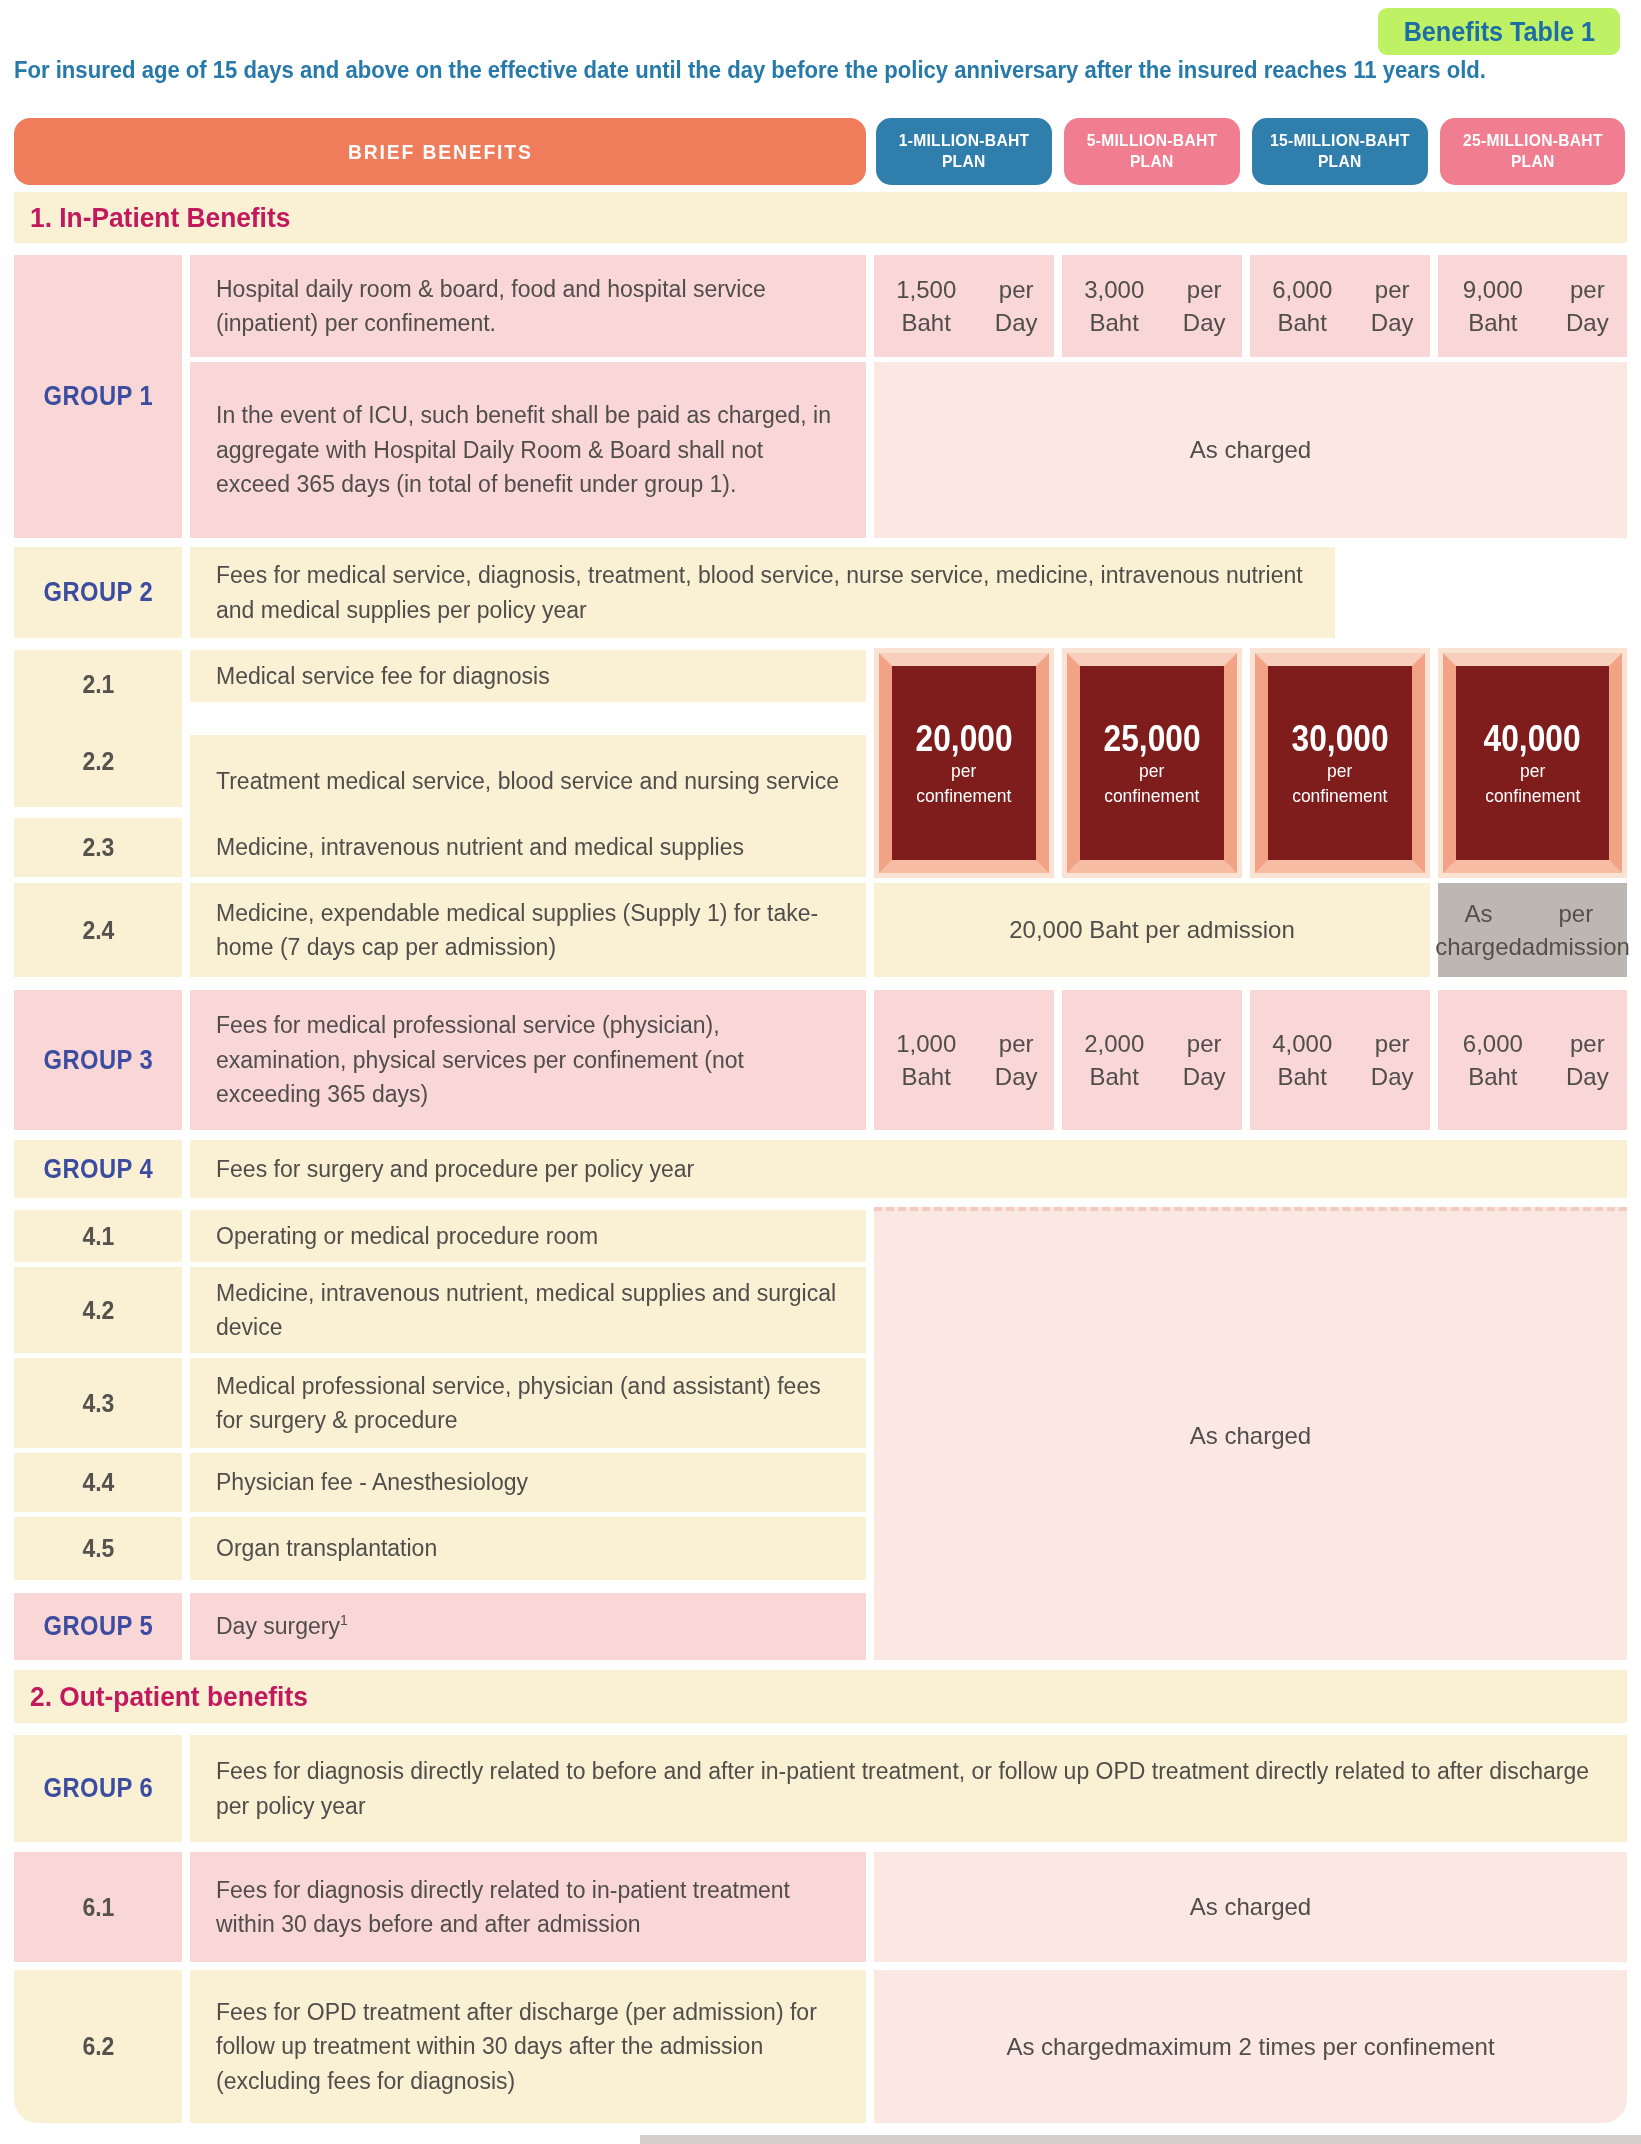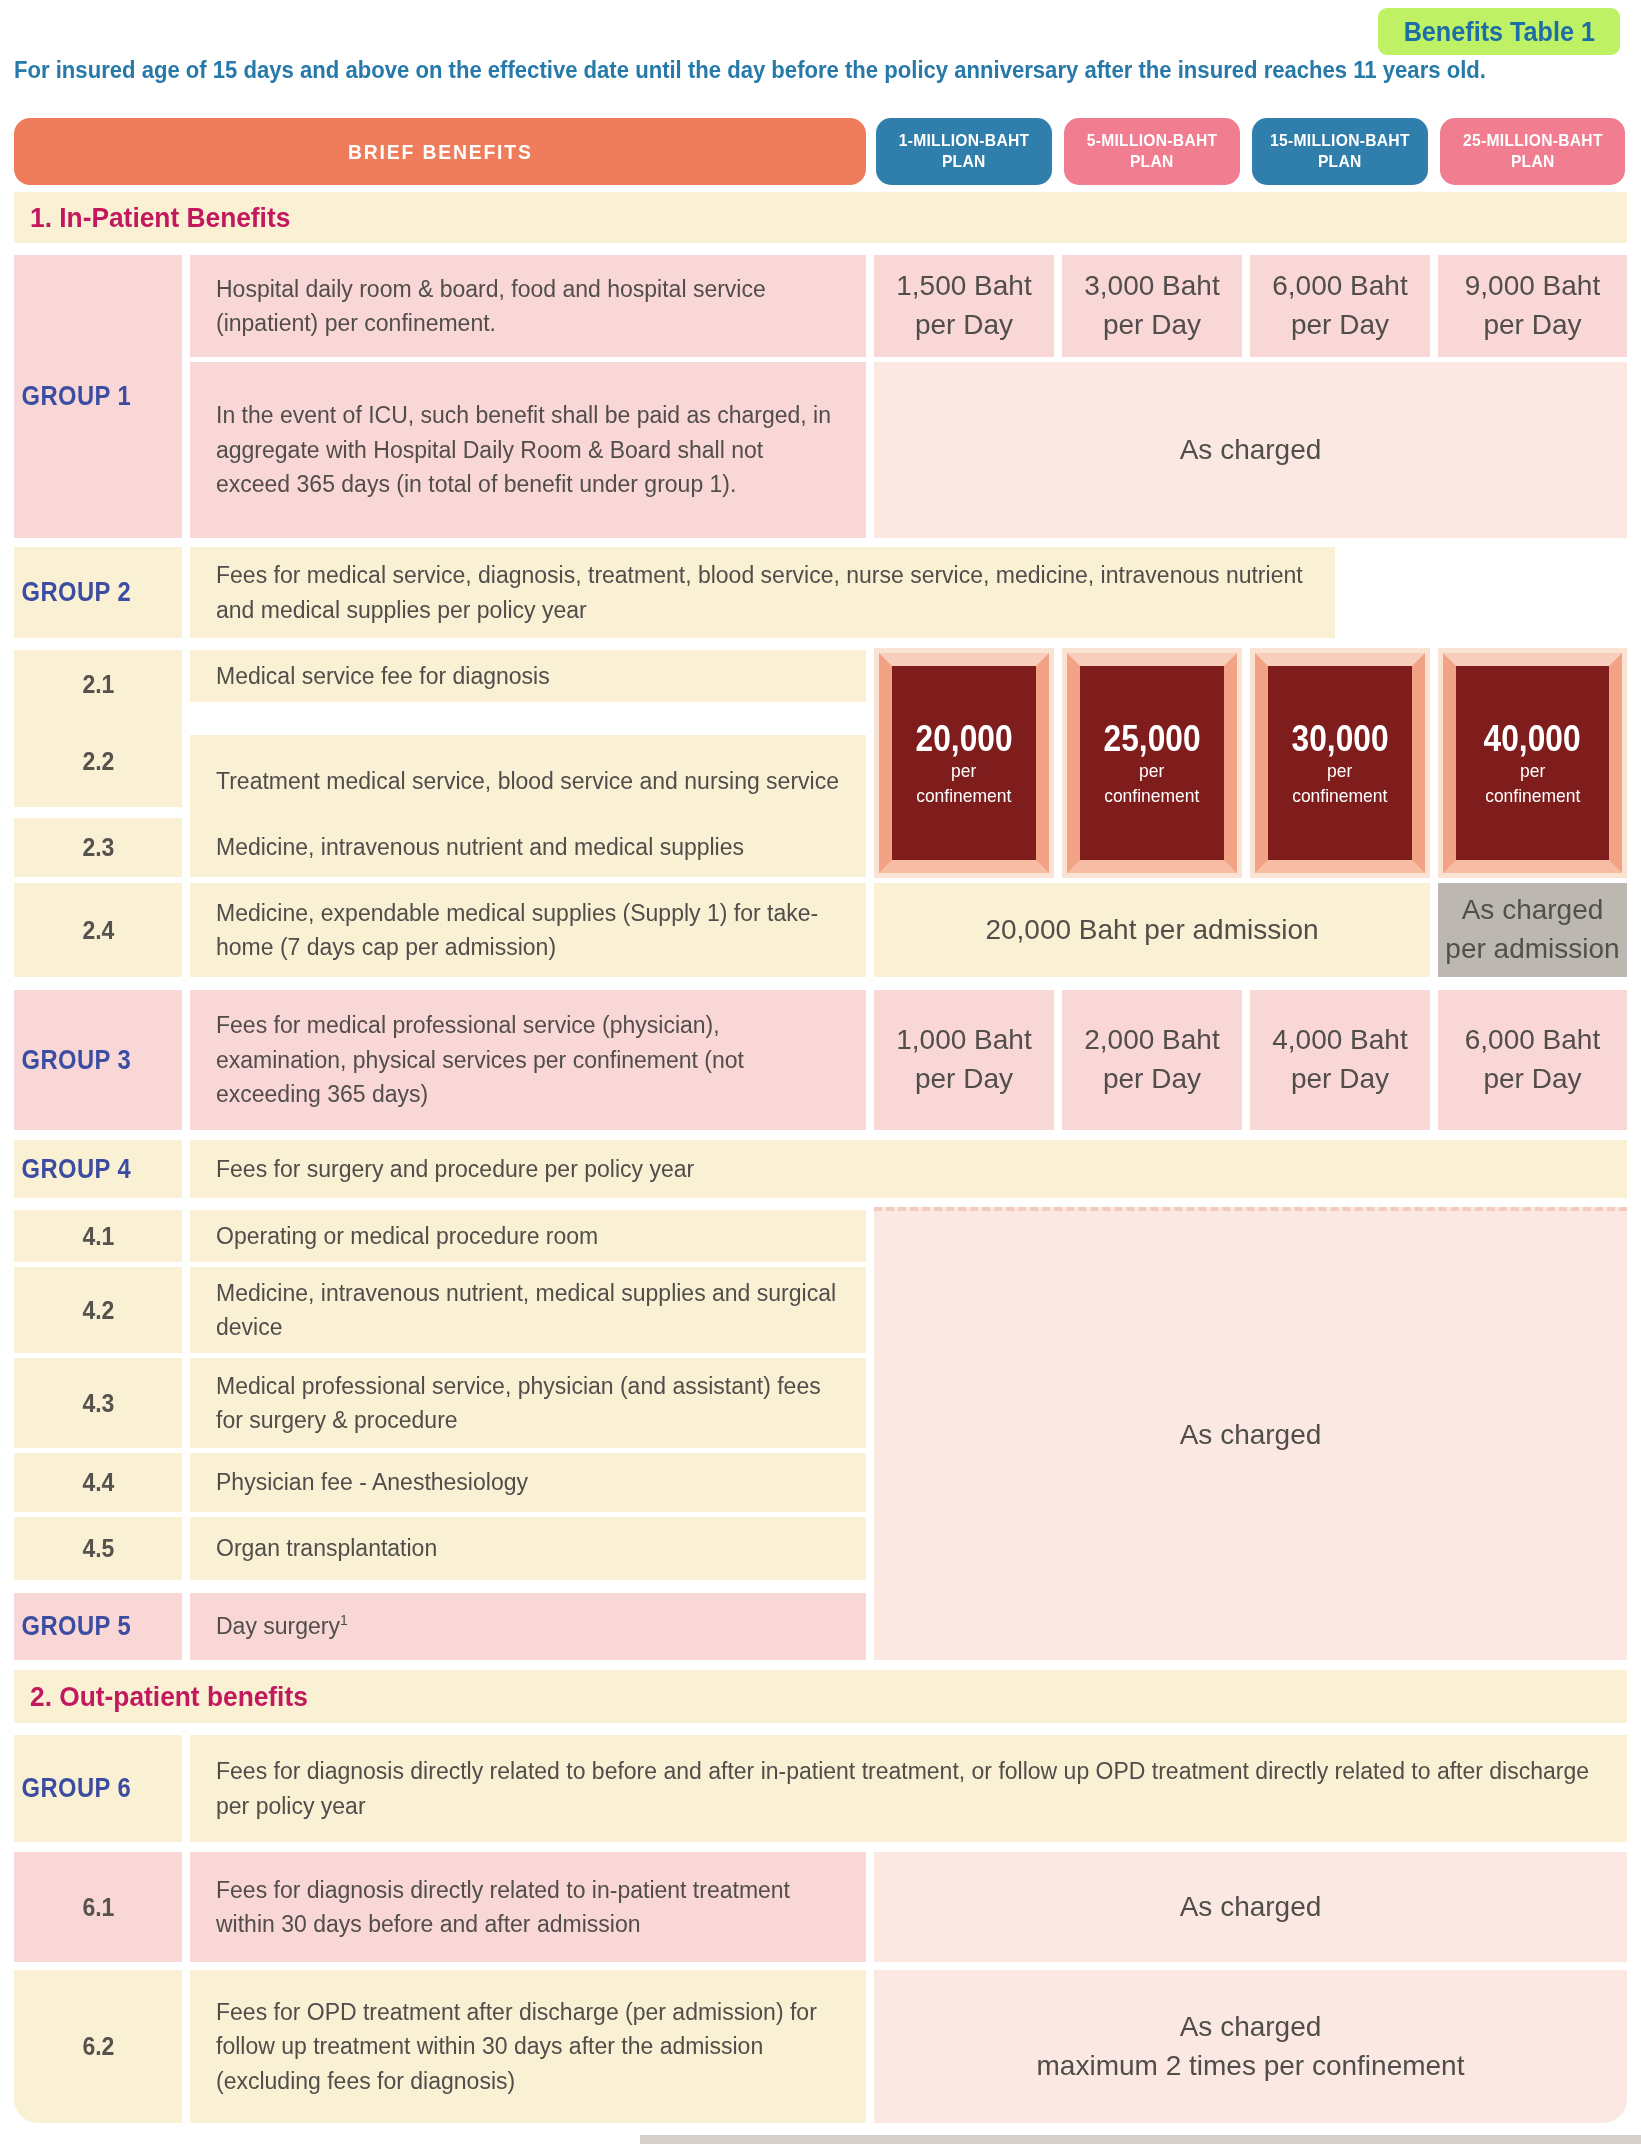--- a/index.html
+++ b/index.html
@@ -24,8 +24,8 @@
   .num{display:flex;align-items:center;justify-content:center;}
   .num span{color:#56534F;font-weight:800;font-size:25px;transform:scaleX(.92);}
   .desc{display:flex;align-items:center;padding:10px 26px;font-size:23px;line-height:1.5;color:#504D4B;}
-  .val{display:flex;flex-direction:column;align-items:center;justify-content:center;
-       font-size:28px;line-height:1.38;color:#504D4B;text-align:center;}
+  .val{display:flex;flex-direction:row;align-items:center;justify-content:center;
+       font-size:24px;line-height:1.38;color:#504D4B;text-align:center;}
   .obox{padding:5px;background:#FBE3D4;}
   .obox-bevel{width:100%;height:100%;box-sizing:border-box;background:#7f1d1d;
       border:13px solid #F3A385;border-top-color:#F8CFBC;border-bottom-color:#F6BCA4;

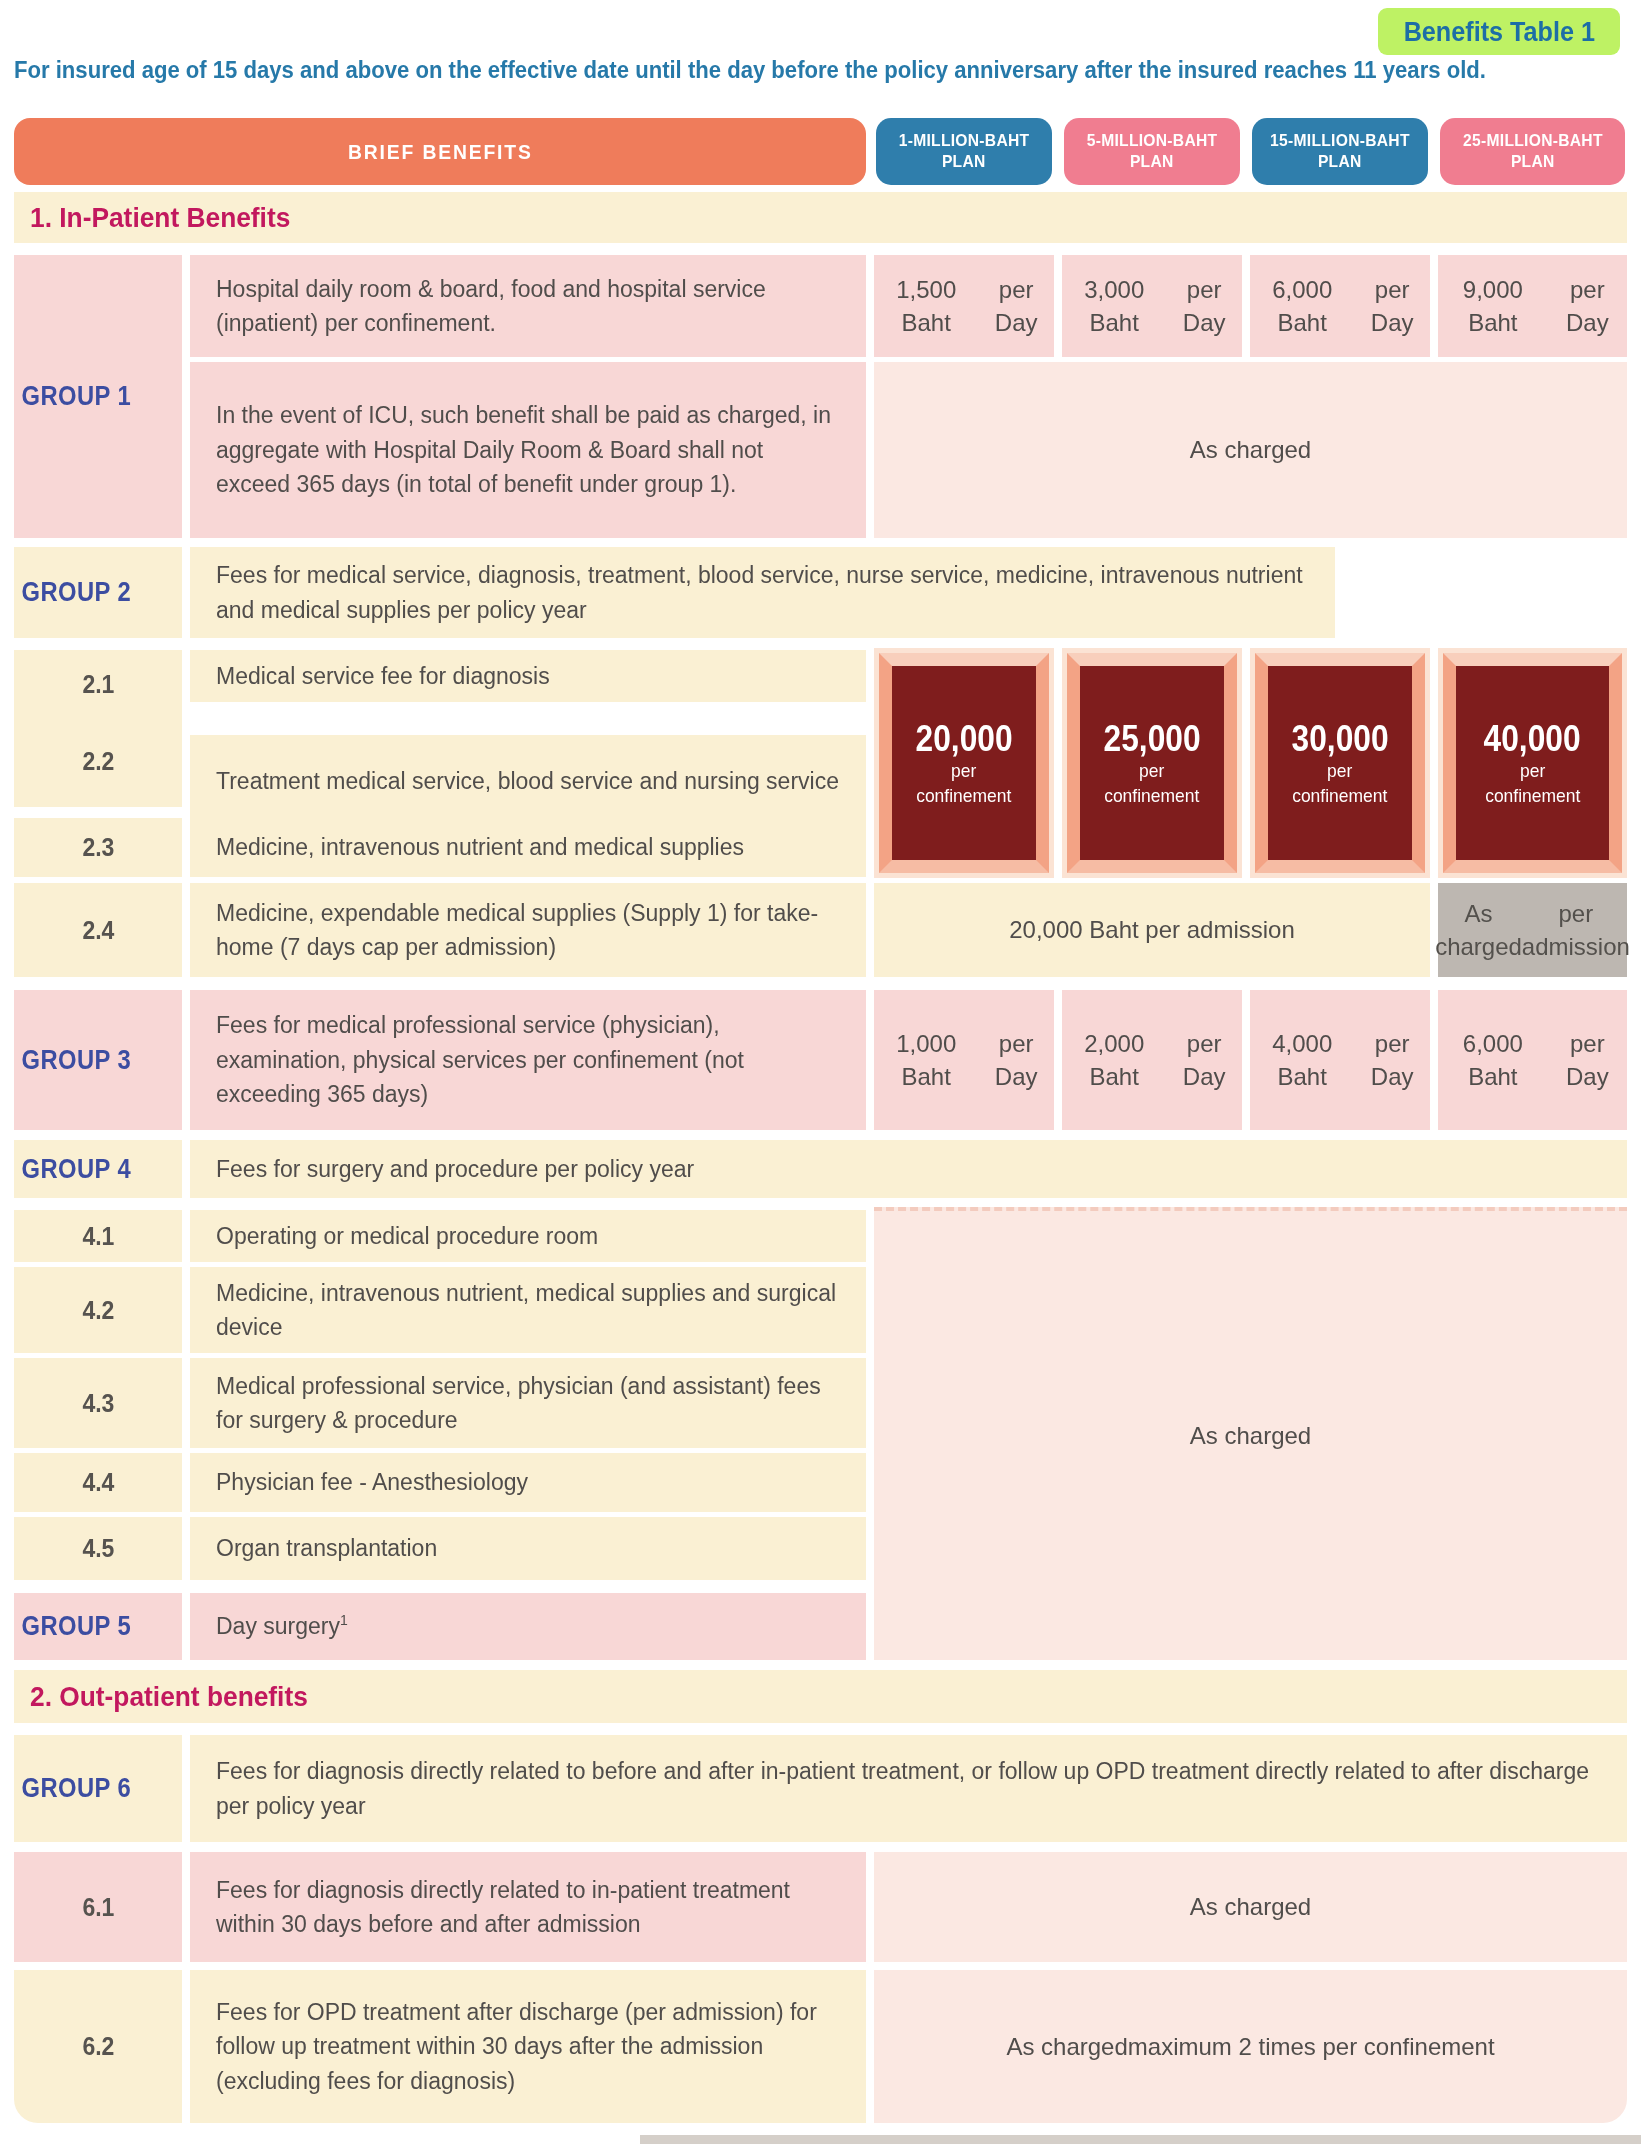--- a/index.html
+++ b/index.html
@@ -19,7 +19,7 @@
   .pill span{color:#fff;font-weight:800;font-size:17px;letter-spacing:.3px;transform:scaleX(.92);white-space:nowrap;}
   .section-row{display:flex;align-items:center;padding-left:16px;}
   .section-row span{color:#C2185E;font-weight:800;font-size:28px;transform:scaleX(.94);transform-origin:left center;}
-  .grp{display:flex;align-items:center;justify-content:flex-start;}
+  .grp{display:flex;align-items:center;justify-content:center;}
   .grp span{color:#3C4DA1;font-weight:800;font-size:27px;letter-spacing:.5px;transform:scaleX(.88);white-space:nowrap;}
   .num{display:flex;align-items:center;justify-content:center;}
   .num span{color:#56534F;font-weight:800;font-size:25px;transform:scaleX(.92);}

